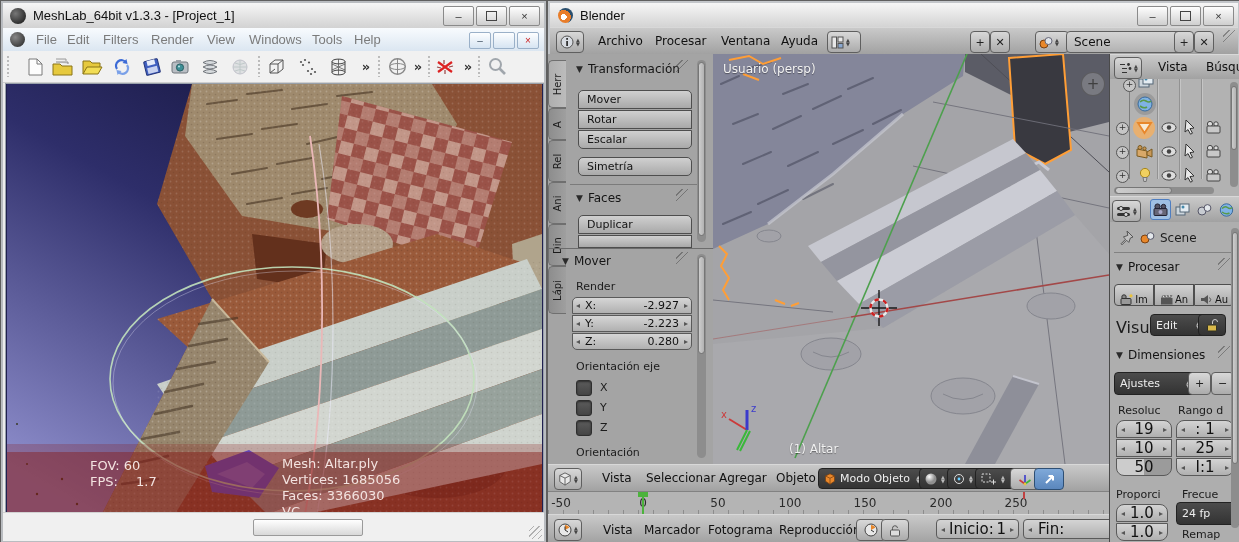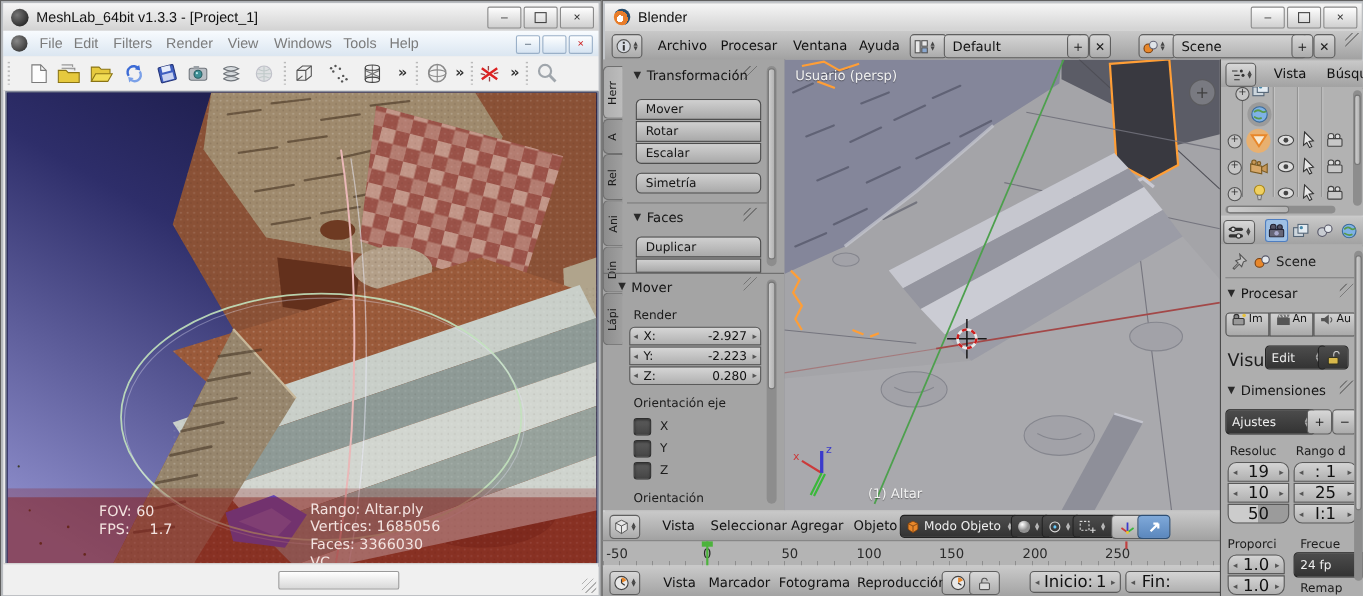--- a/index.html
+++ b/index.html
@@ -416,7 +416,6 @@
             <i>▼</i>
           </span>
     </span>
-    <span class="fieldl abs" style="left:308px;top:3px;width:110px;">Default</span>
     <span class="sqbtn abs" style="left:420px;top:3px;">+</span>
     <span class="sqbtn abs" style="left:440px;top:3px;">✕</span>
     <span class="edbtn" style="left:485px;top:3px;width:26px;">

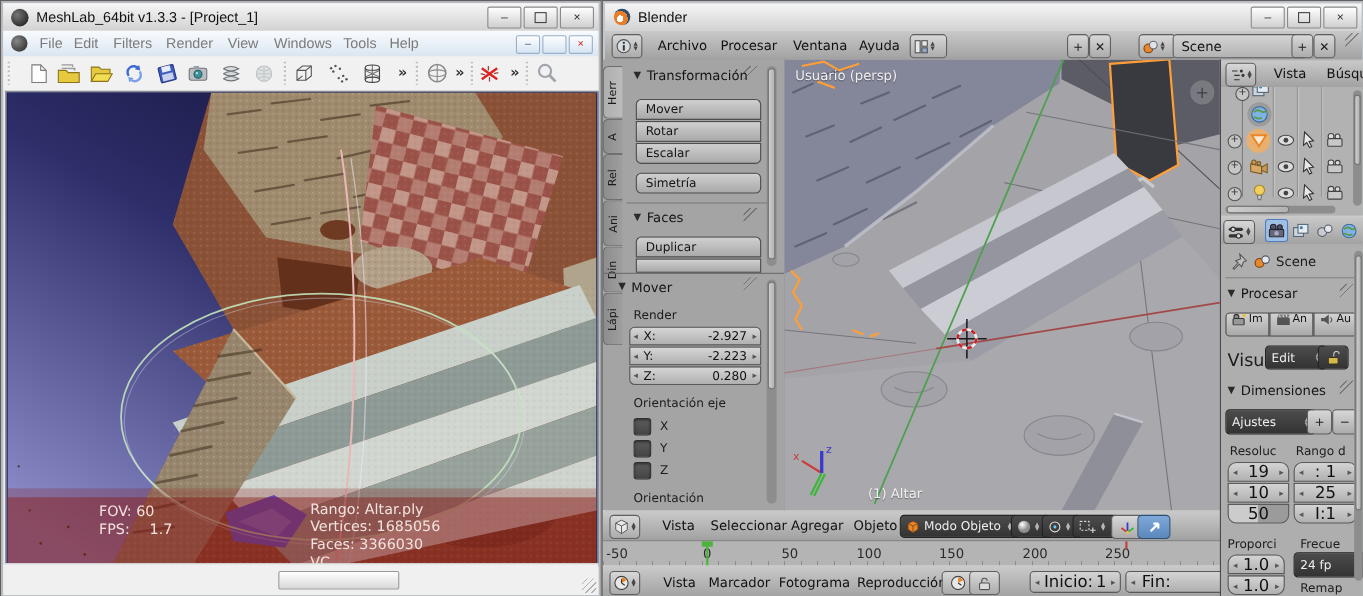--- a/index.html
+++ b/index.html
@@ -104,7 +104,7 @@
   .ptab.active{border:1px solid #4f7ec0;background:#9fc0e4;box-sizing:border-box;}
   #props-body{position:absolute;left:0;top:168px;width:131px;height:321px;background:#aeaeae;overflow:hidden;}
   .pbtn{height:22px;border:1px solid #4e4e4e;background:linear-gradient(#d2d2d2,#a9a9a9);
-      font-size:10px;color:#141414;display:flex;align-items:flex-start;justify-content:center;gap:2px;box-sizing:border-box;}
+      font-size:10px;color:#141414;display:flex;align-items:flex-end;justify-content:center;gap:2px;box-sizing:border-box;}
   .nfs{position:absolute;height:18px;border:1px solid #5a5a5a;border-radius:8px;
       background:linear-gradient(#d4d4d4,#b0b0b0);font-size:15px;color:#111;
       display:flex;align-items:center;justify-content:center;box-sizing:border-box;}

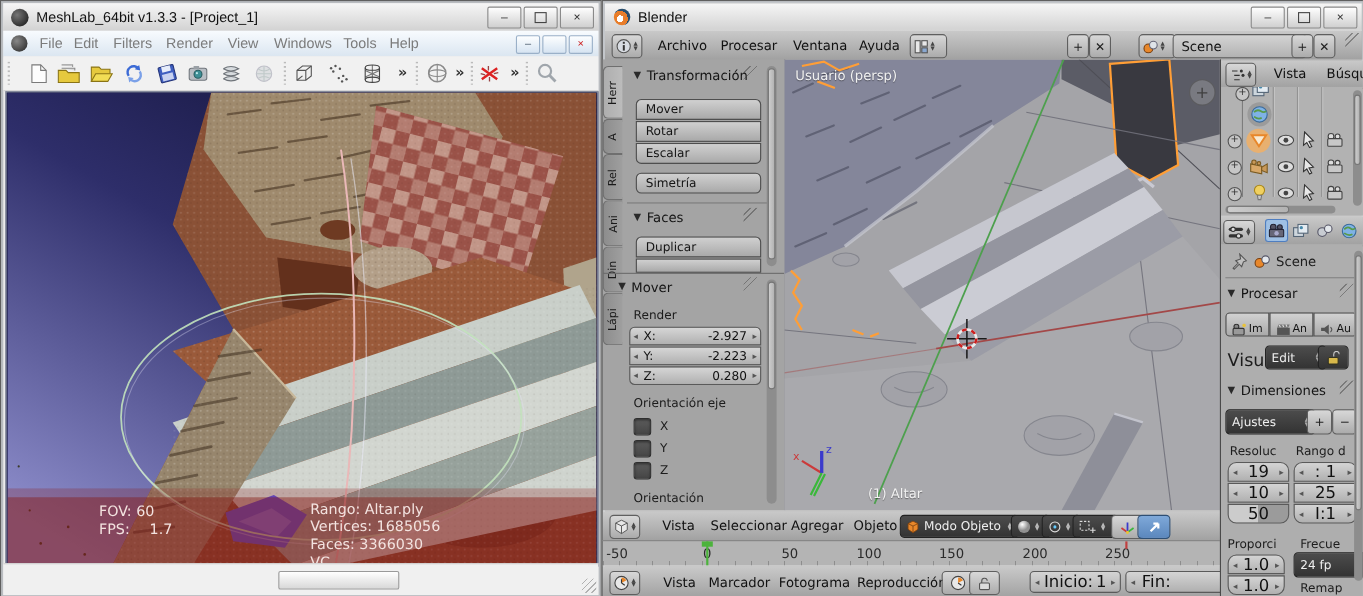--- a/index.html
+++ b/index.html
@@ -362,7 +362,7 @@
       <span class="abs" style="left:84px;top:6px;">FOV: 60</span>
       <span class="abs" style="left:84px;top:22px;">FPS:</span>
       <span class="abs" style="left:130px;top:22px;">1.7</span>
-      <span class="abs" style="left:276px;top:4px;">Rango: Altar.ply</span>
+      <span class="abs" style="left:276px;top:4px;">Mesh: Altar.ply</span>
       <span class="abs" style="left:276px;top:20px;">Vertices: 1685056</span>
       <span class="abs" style="left:276px;top:36px;">Faces: 3366030</span>
       <span class="abs" style="left:276px;top:52px;">VC</span>

